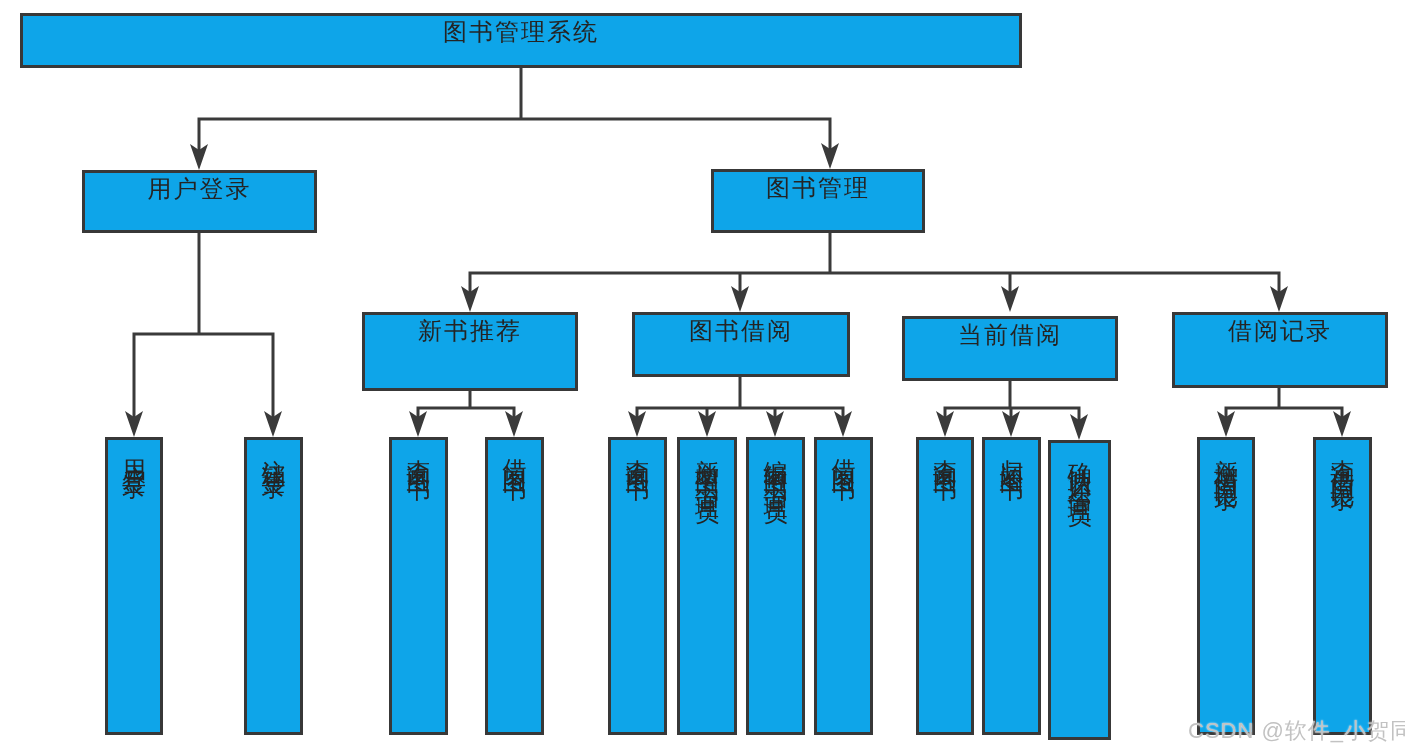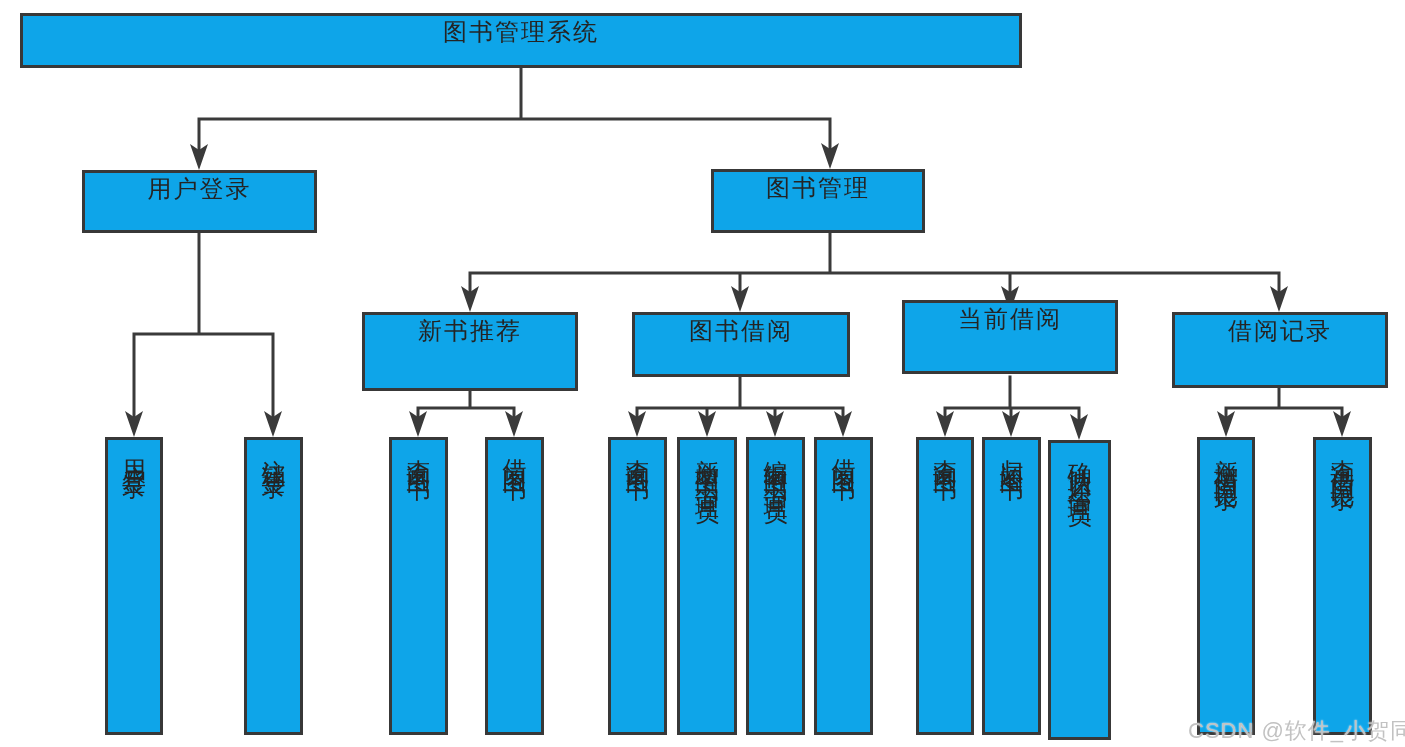--- a/index.html
+++ b/index.html
@@ -132,7 +132,7 @@
   <div class="box hbox" style="left:632px;top:312px;width:218px;height:65px">
     <span>图书借阅</span>
   </div>
-  <div class="box hbox" style="left:902px;top:300px;width:216px;height:74px">
+  <div class="box hbox" style="left:902px;top:316px;width:216px;height:65px">
     <span>当前借阅</span>
   </div>
   <div class="box hbox" style="left:1172px;top:312px;width:216px;height:76px">

